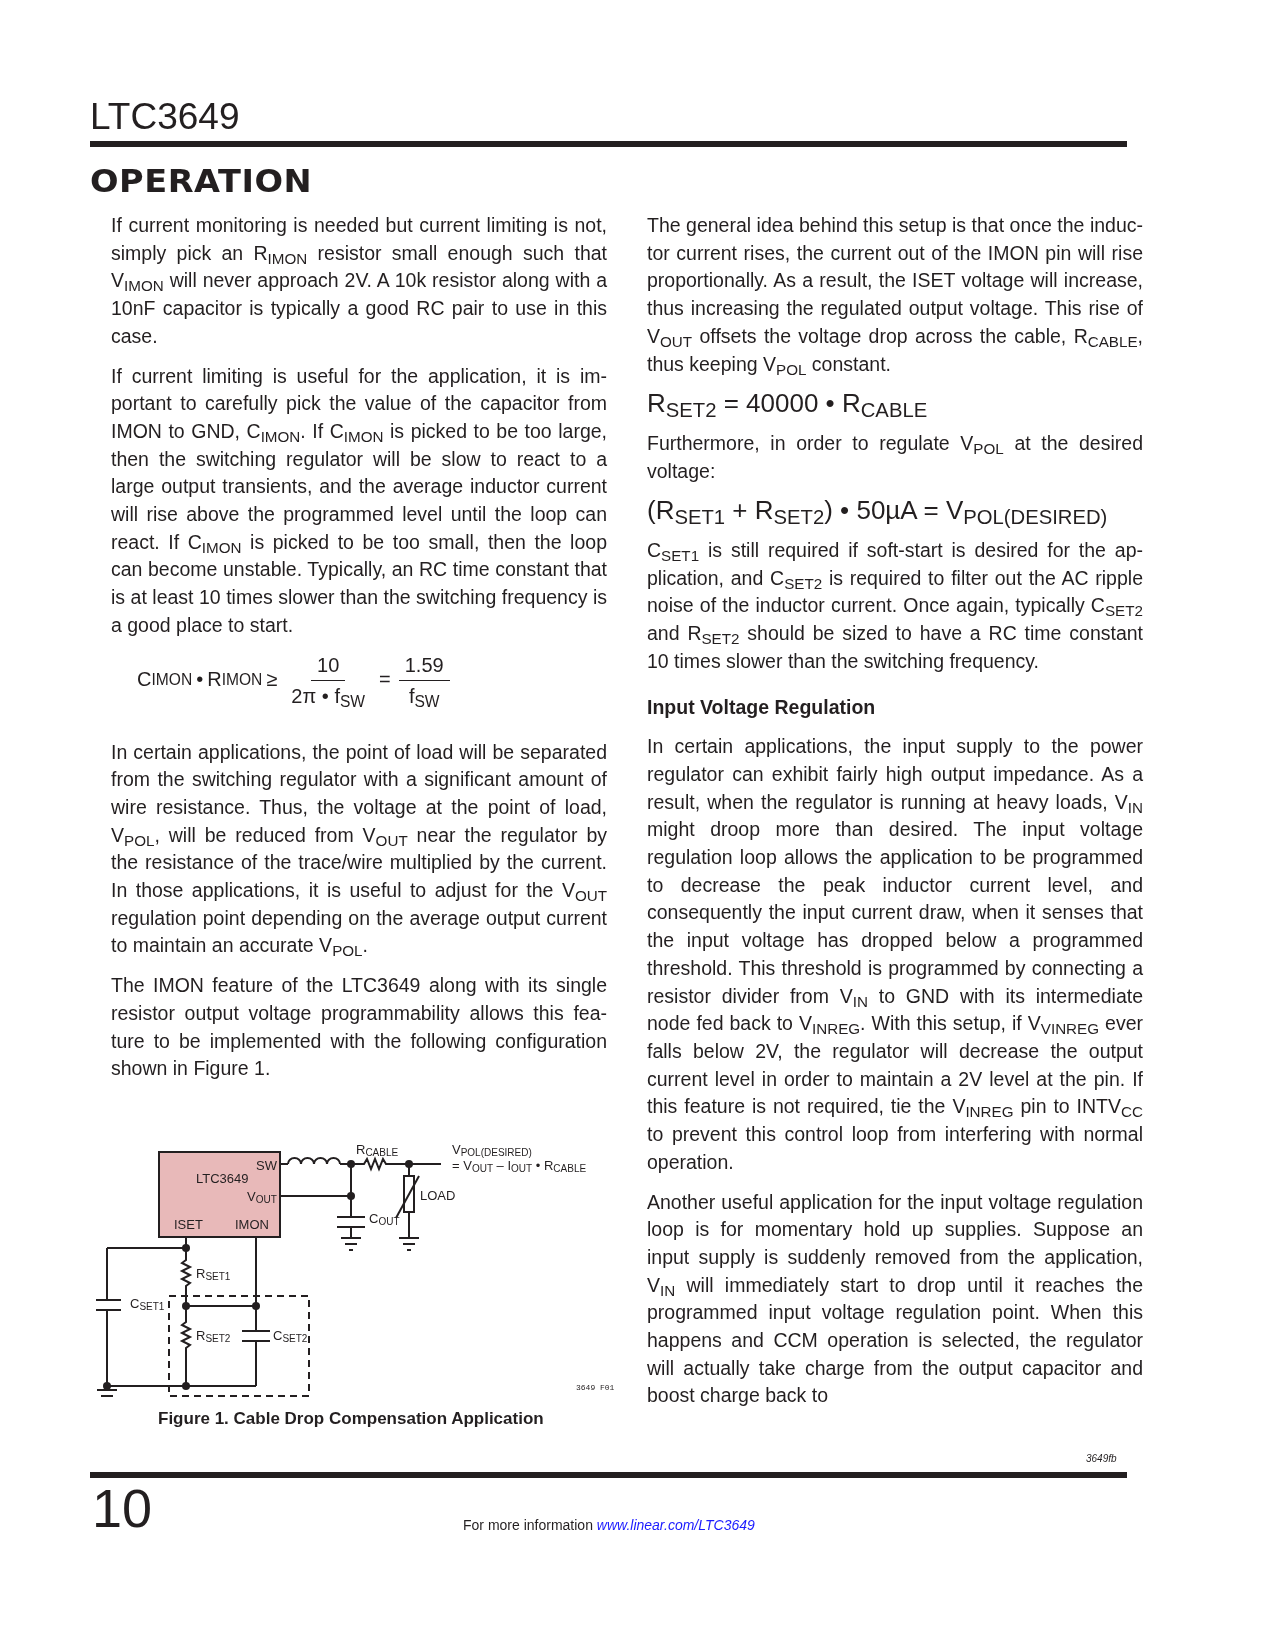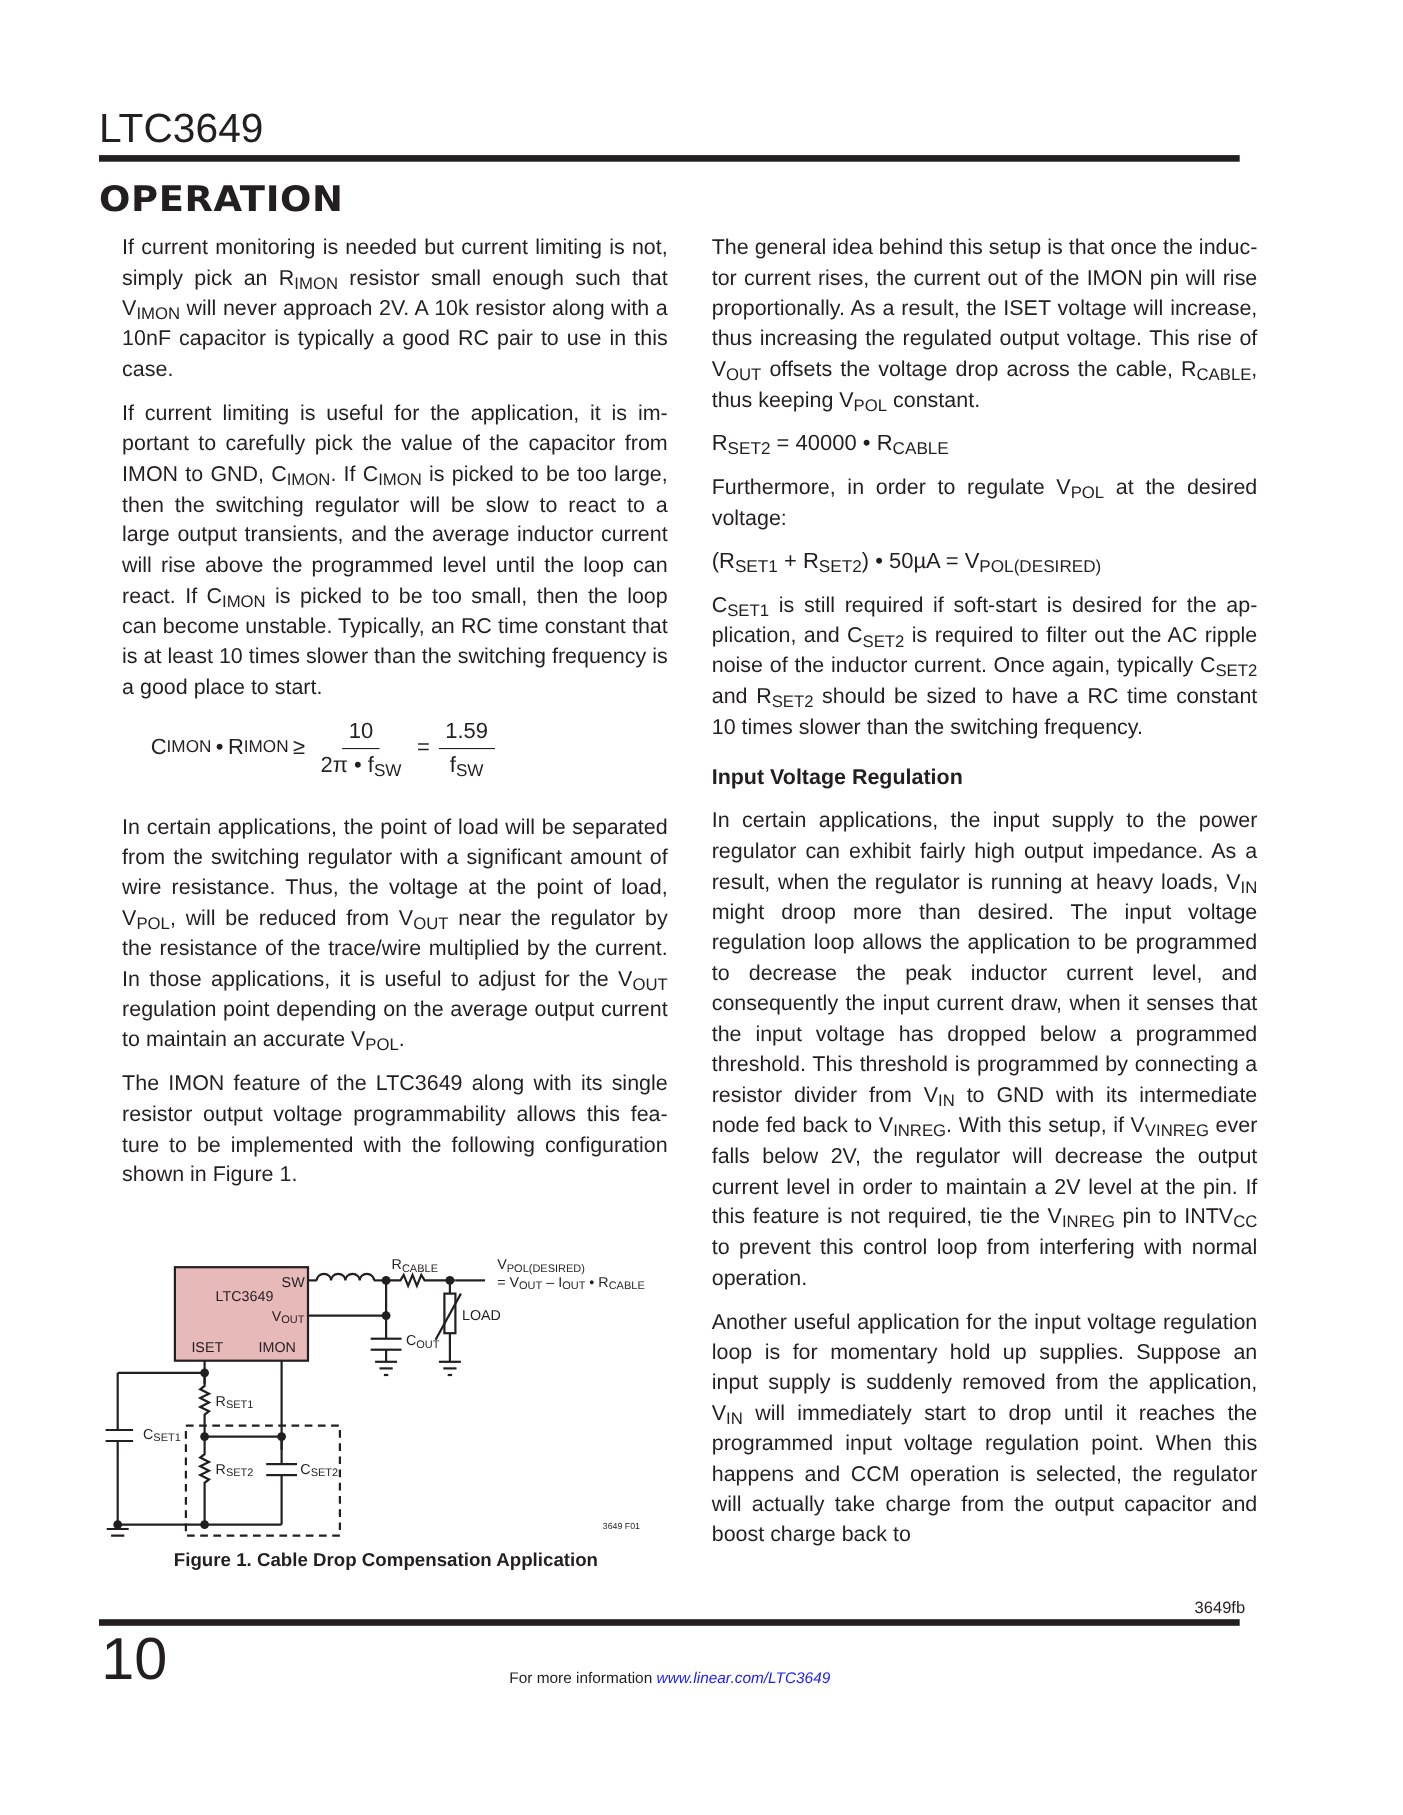--- a/index.html
+++ b/index.html
@@ -23,7 +23,7 @@
   .col-left { left: 90px; top: 212px; }
   .col-right { left: 626px; top: 212px; }
   sub { font-size: 0.78em; vertical-align: -0.25em; line-height: 0; }
-  .eq { margin: 4px 0 12px 24px; font-size: 20px; }
+  .eq { margin: 4px 0 12px 24px; font-size: 26px; }
   .subhead { font-weight: 700; font-size: 19.5px; margin: 18px 0 12px 0 !important; }
   .frac-eq { display: flex; align-items: center; margin: 12px 0 30px 26px; font-size: 20px; }
   .frac { display: inline-flex; flex-direction: column; align-items: center; margin: 0 4px; }

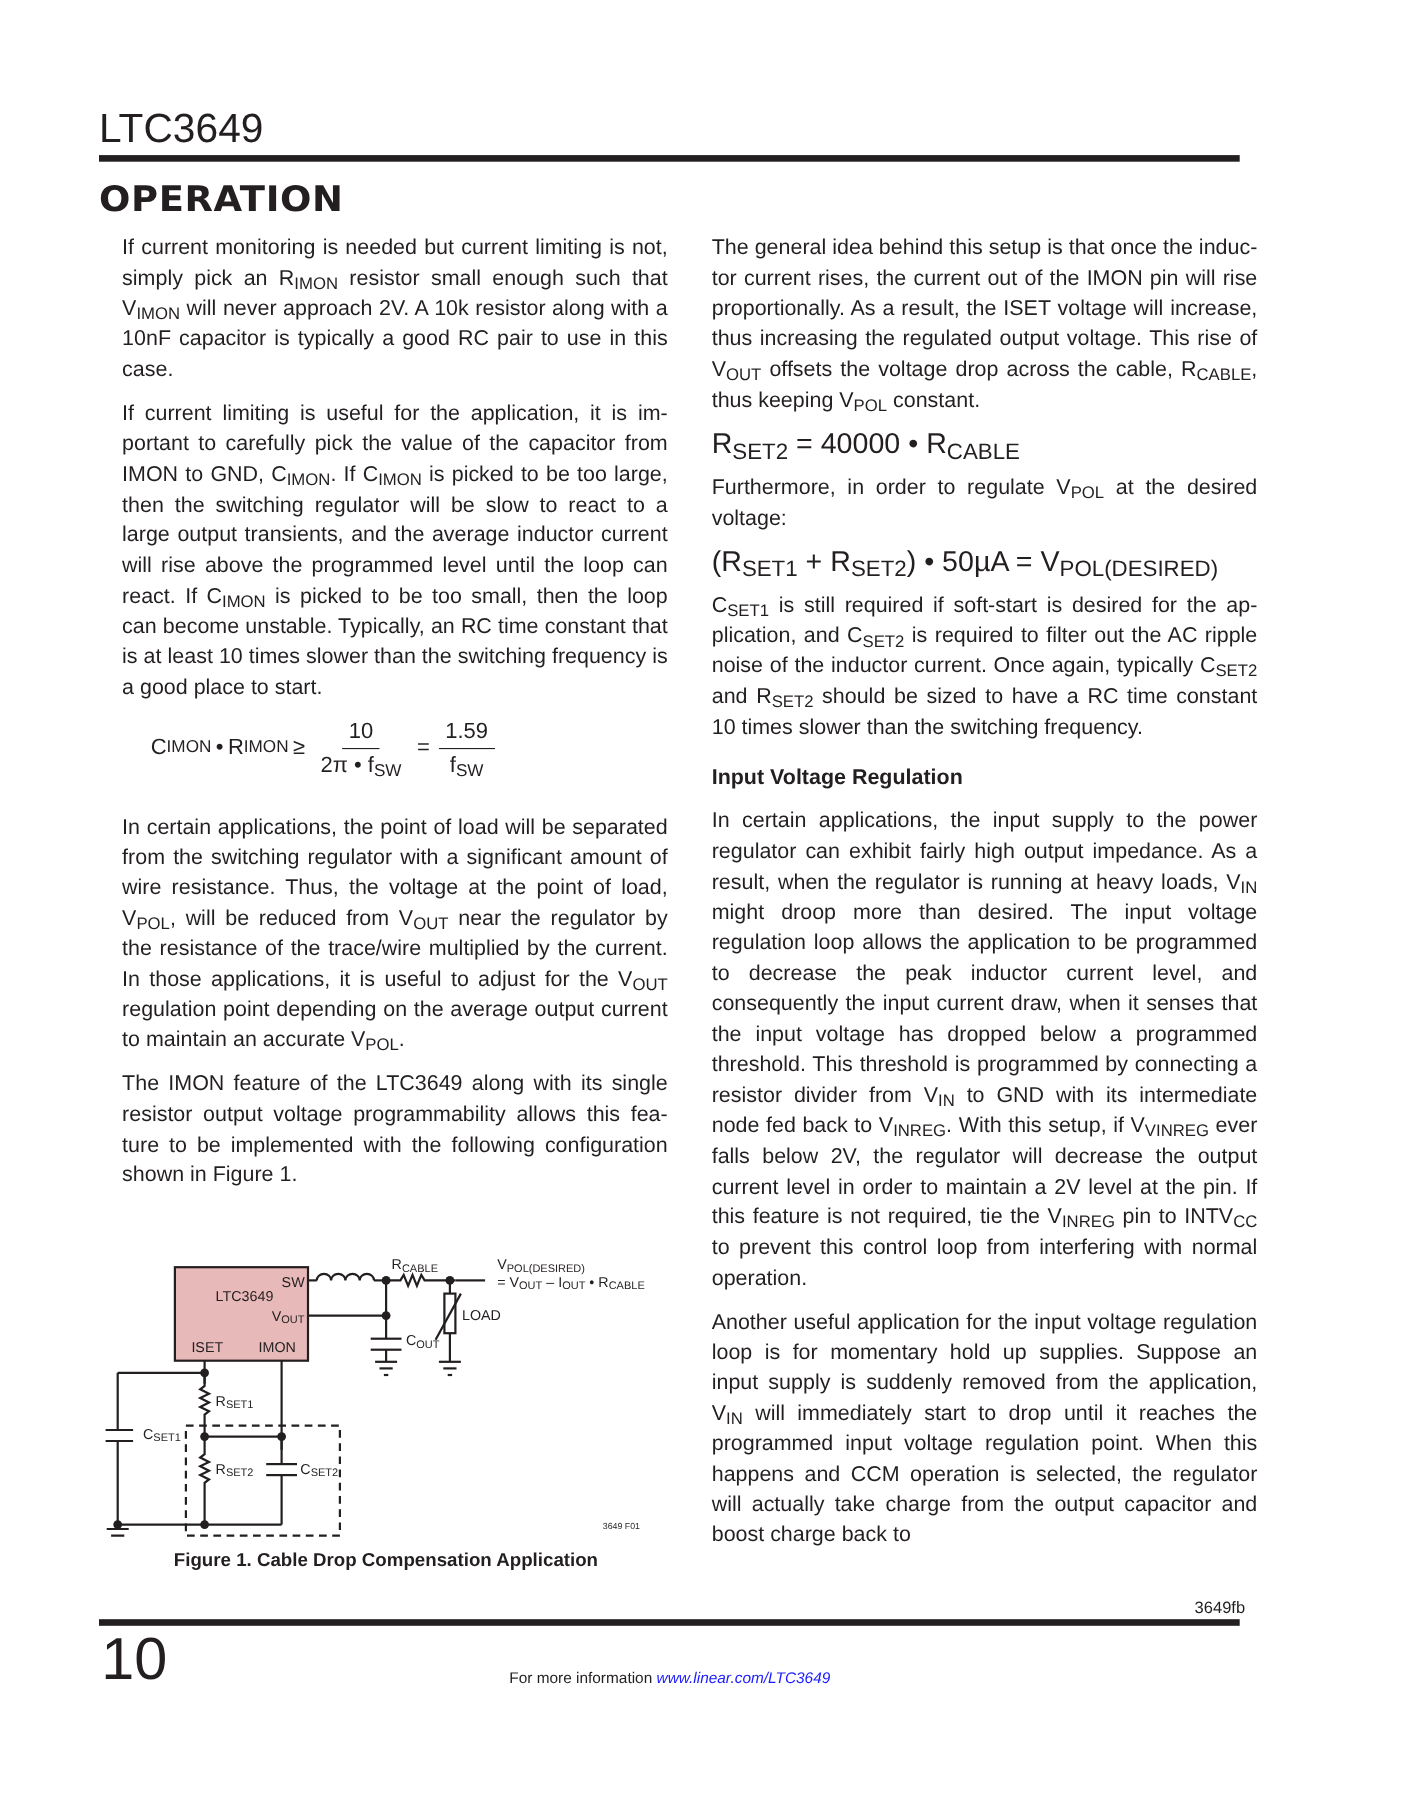--- a/index.html
+++ b/index.html
@@ -33,7 +33,7 @@
   .figure { position: absolute; left: 96px; top: 1140px; width: 500px; height: 260px; }
   .figure svg { position: absolute; left: 0; top: 0; }
   .fig-caption { position: absolute; left: 158px; top: 1409px; font-weight: 700; font-size: 17px; }
-  .fig-id { position: absolute; left: 548px; top: 1383px; font-size: 8px; color: #231f20; }
+  .fig-id { position: absolute; left: 576px; top: 1383px; font-size: 8px; color: #231f20; font-family: Liberation Mono, monospace; }
   .doc-code { position: absolute; left: 1086px; top: 1453px; font-size: 15px; }
   .bottom-rule { position: absolute; left: 90px; top: 1472px; width: 1037px; height: 6px; background: #231f20; }
   .page-number { position: absolute; left: 92px; top: 1478px; font-size: 54px; font-weight: 400; line-height: 60px; }

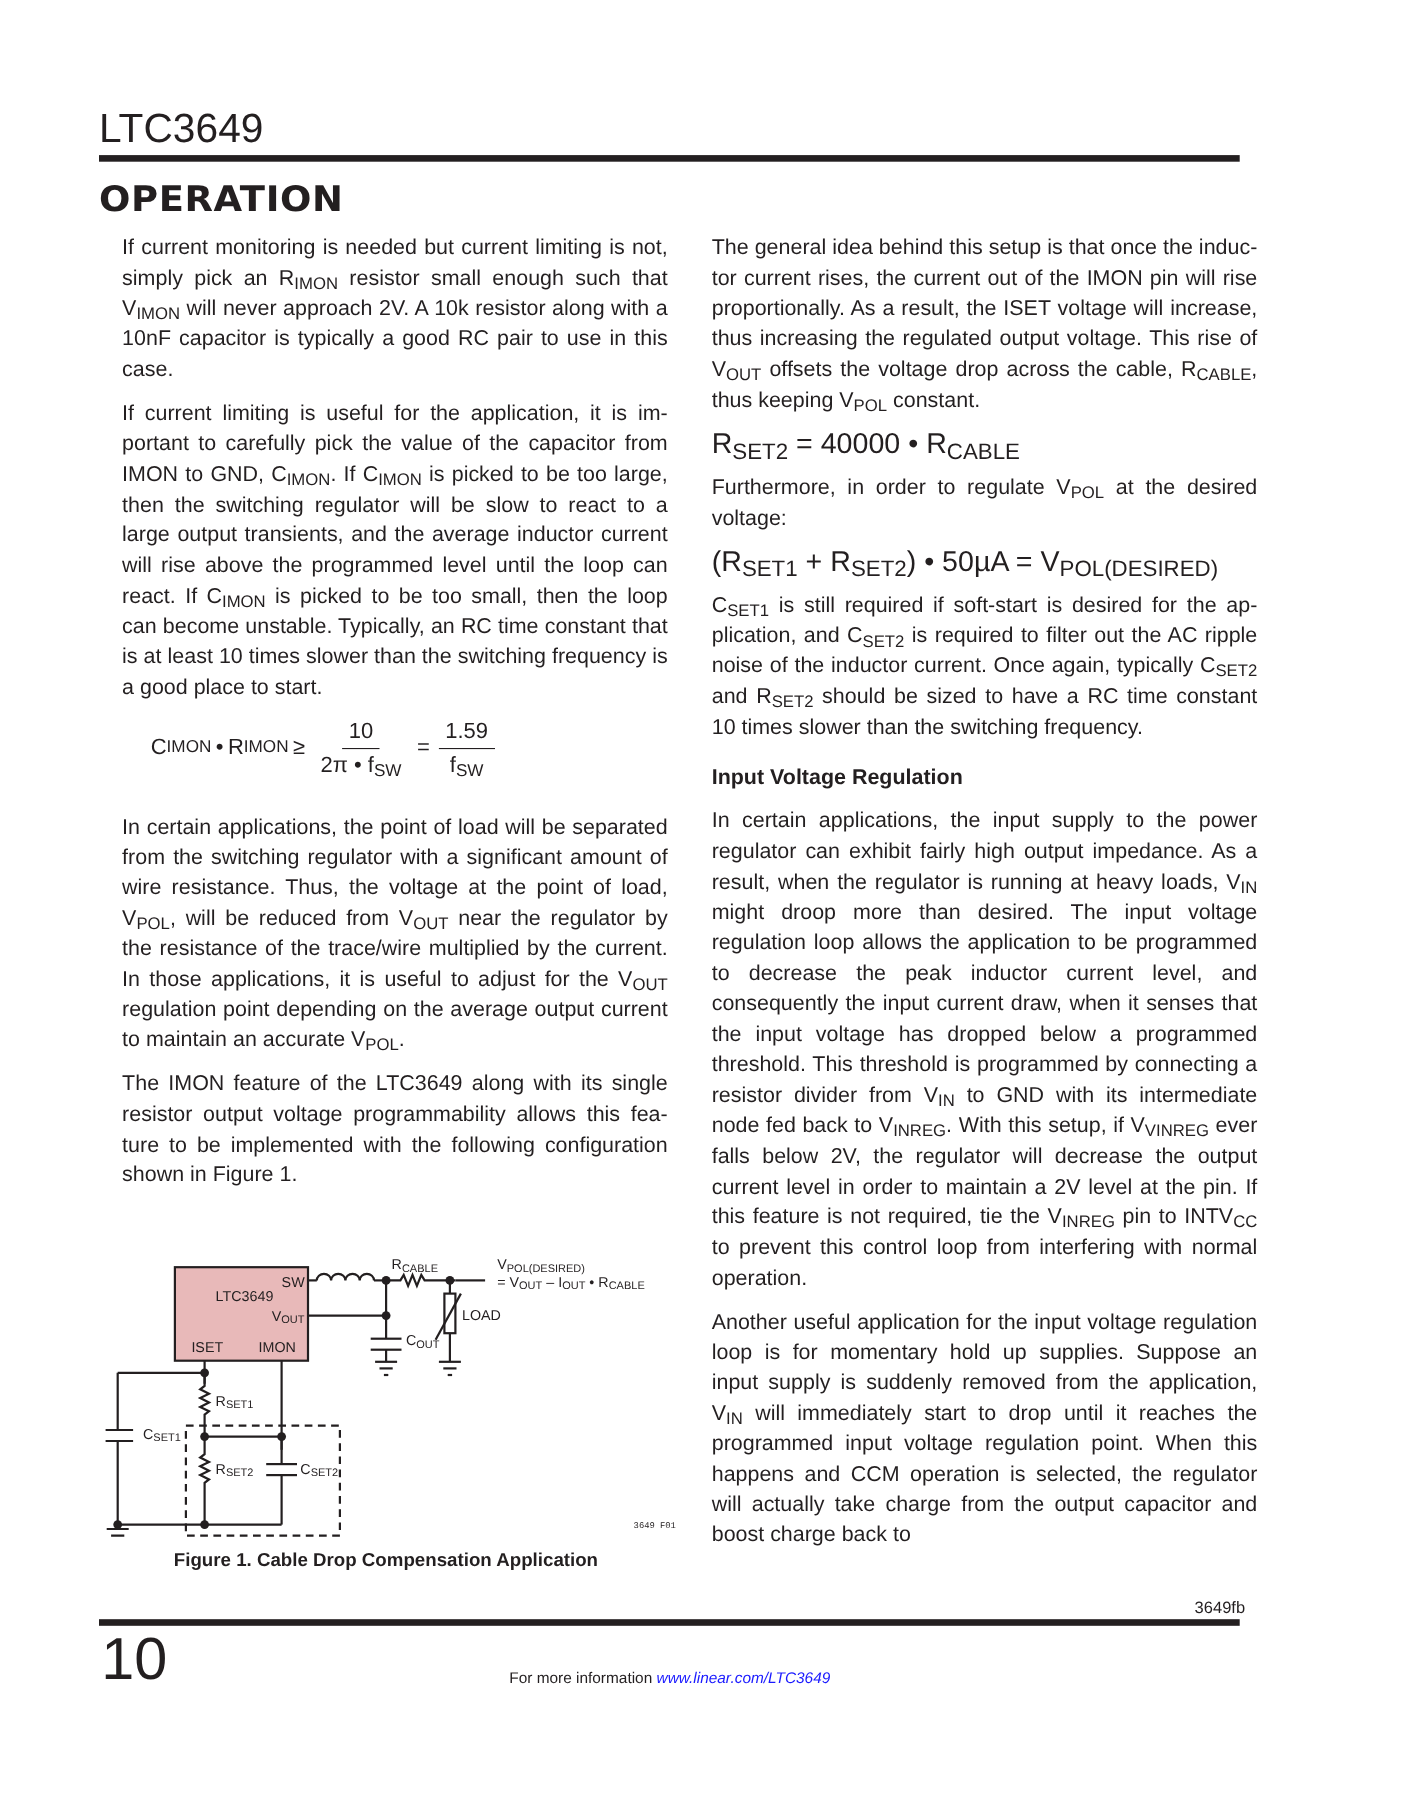--- a/index.html
+++ b/index.html
@@ -34,7 +34,7 @@
   .figure svg { position: absolute; left: 0; top: 0; }
   .fig-caption { position: absolute; left: 158px; top: 1409px; font-weight: 700; font-size: 17px; }
   .fig-id { position: absolute; left: 576px; top: 1383px; font-size: 8px; color: #231f20; font-family: Liberation Mono, monospace; }
-  .doc-code { position: absolute; left: 1086px; top: 1453px; font-size: 15px; }
+  .doc-code { position: absolute; left: 1086px; top: 1453px; font-size: 10px; font-style: italic; }
   .bottom-rule { position: absolute; left: 90px; top: 1472px; width: 1037px; height: 6px; background: #231f20; }
   .page-number { position: absolute; left: 92px; top: 1478px; font-size: 54px; font-weight: 400; line-height: 60px; }
   .footer-text { position: absolute; left: 463px; top: 1517px; font-size: 14px; }

